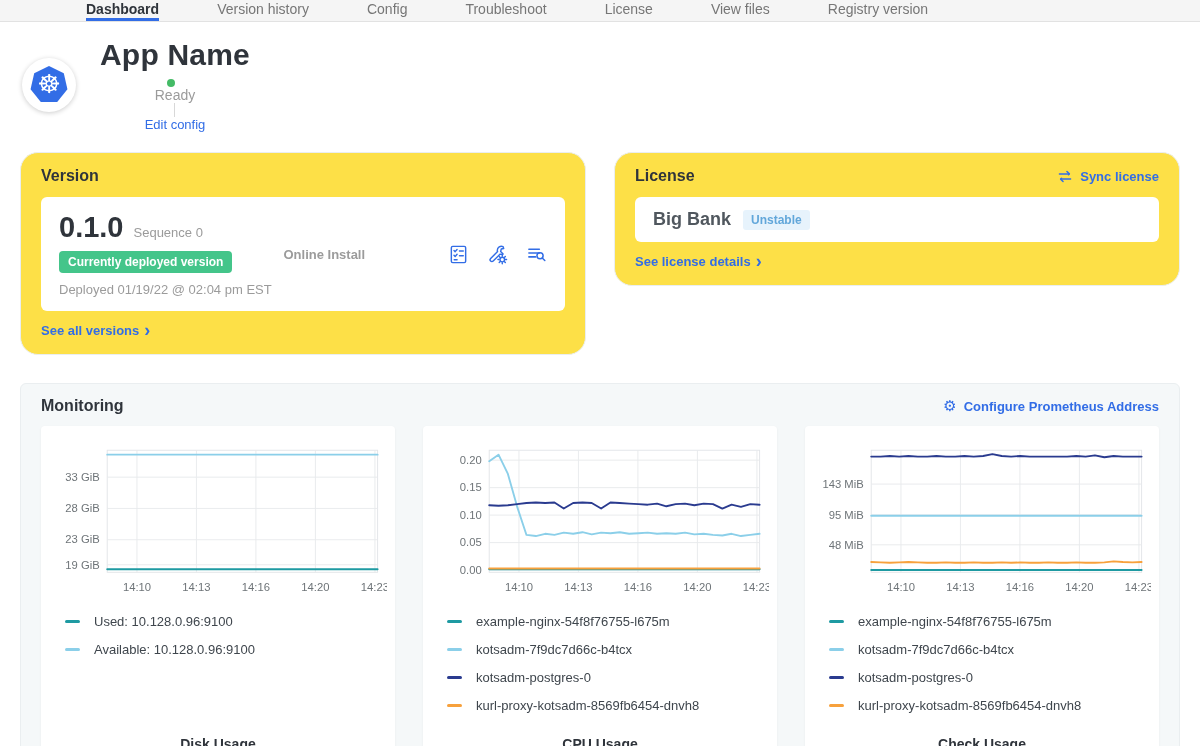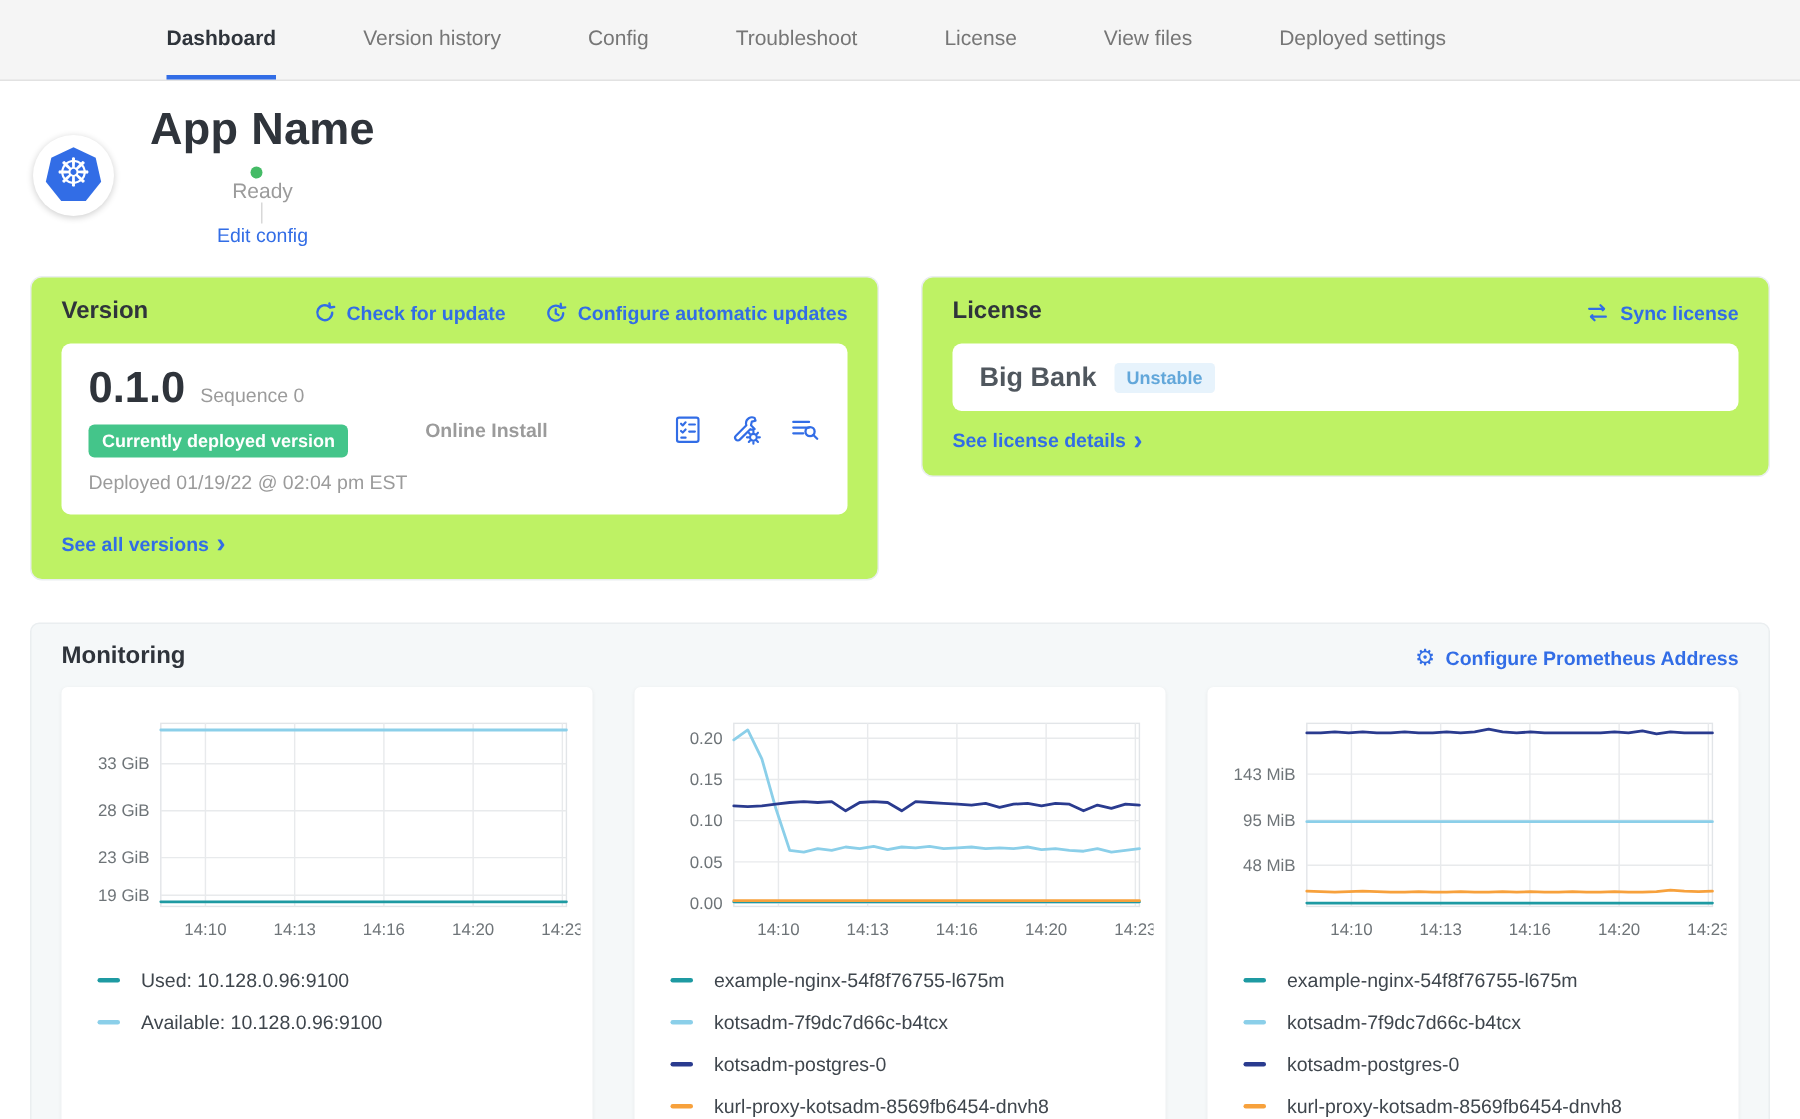--- a/index.html
+++ b/index.html
@@ -9,8 +9,8 @@
     background:#fff; color:#323232; overflow:hidden;
   }
   
-  .topnav { height:54px; background:#f5f5f5; border-bottom:1px solid #e2e2e2;
-    display:flex; align-items:stretch; padding-left:111px; gap:58px; }
+  .topnav { height:22px; background:#f5f5f5; border-bottom:1px solid #e2e2e2;
+    display:flex; align-items:stretch; padding-left:86px; gap:58px; }
   .tab { font-size:14px; color:#767676; display:flex; align-items:center;
     border-bottom:3px solid transparent; cursor:pointer; }
   .tab.active { color:#2f343b; font-weight:700; border-bottom-color:#326de6; }

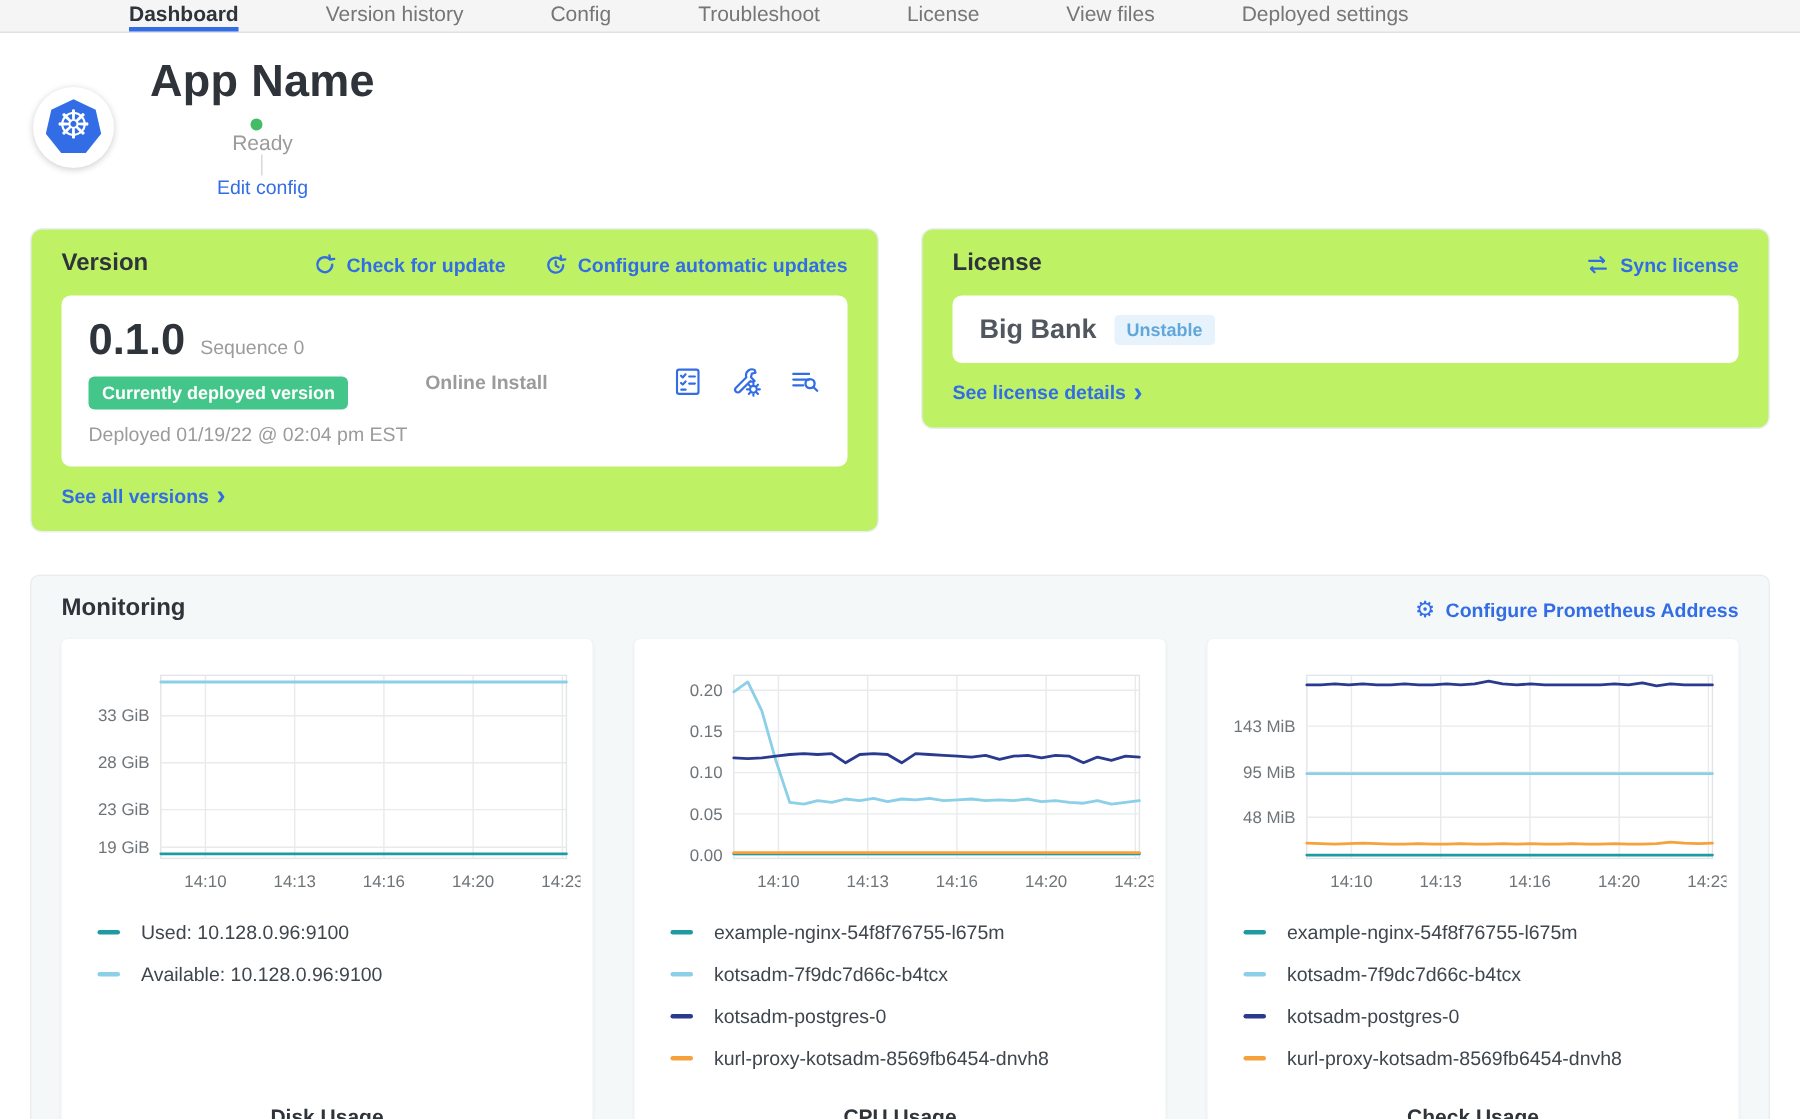--- a/index.html
+++ b/index.html
@@ -83,7 +83,7 @@
       <div class="tab">Troubleshoot</div>
       <div class="tab">License</div>
       <div class="tab">View files</div>
-      <div class="tab">Deployed settings</div>
+      <div class="tab">Registry version</div>
     </div>
 </nav>
 

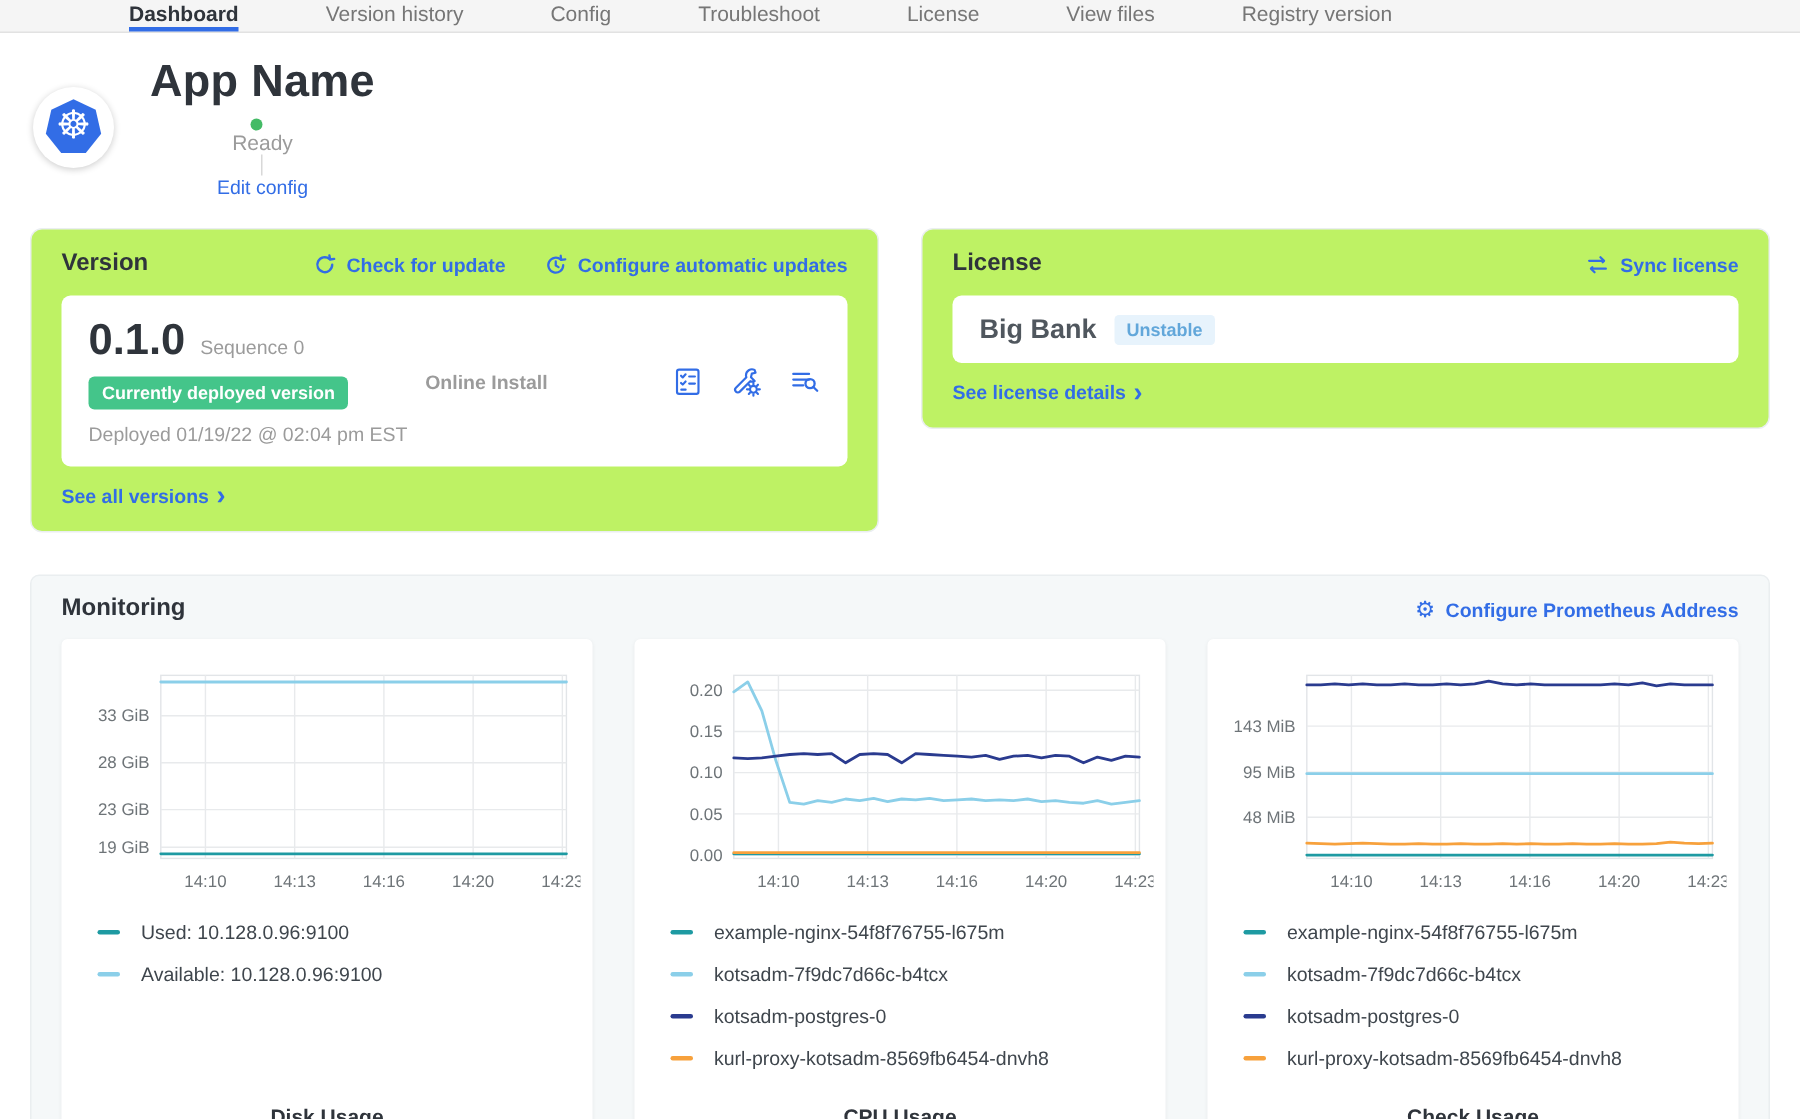--- a/index.html
+++ b/index.html
@@ -28,7 +28,7 @@
   .blue-link { color:#326de6; font-weight:400; font-size:13px; cursor:pointer; text-decoration:none; }
   
   .cards-row { display:flex; gap:28px; padding:0 20px; align-items:flex-start; }
-  .card { background:#bef264; border:1px solid #eaeef0; border-radius:8px; padding:14px 20px 16px; flex:1; }
+  .card { background:#fde047; border:1px solid #eaeef0; border-radius:18px; padding:14px 20px 16px; flex:1; }
   .card-head { display:flex; align-items:center; }
   .card-title { font-size:16px; font-weight:700; color:#2f343b; }
   .head-links { margin-left:auto; display:flex; gap:26px; align-items:center; }

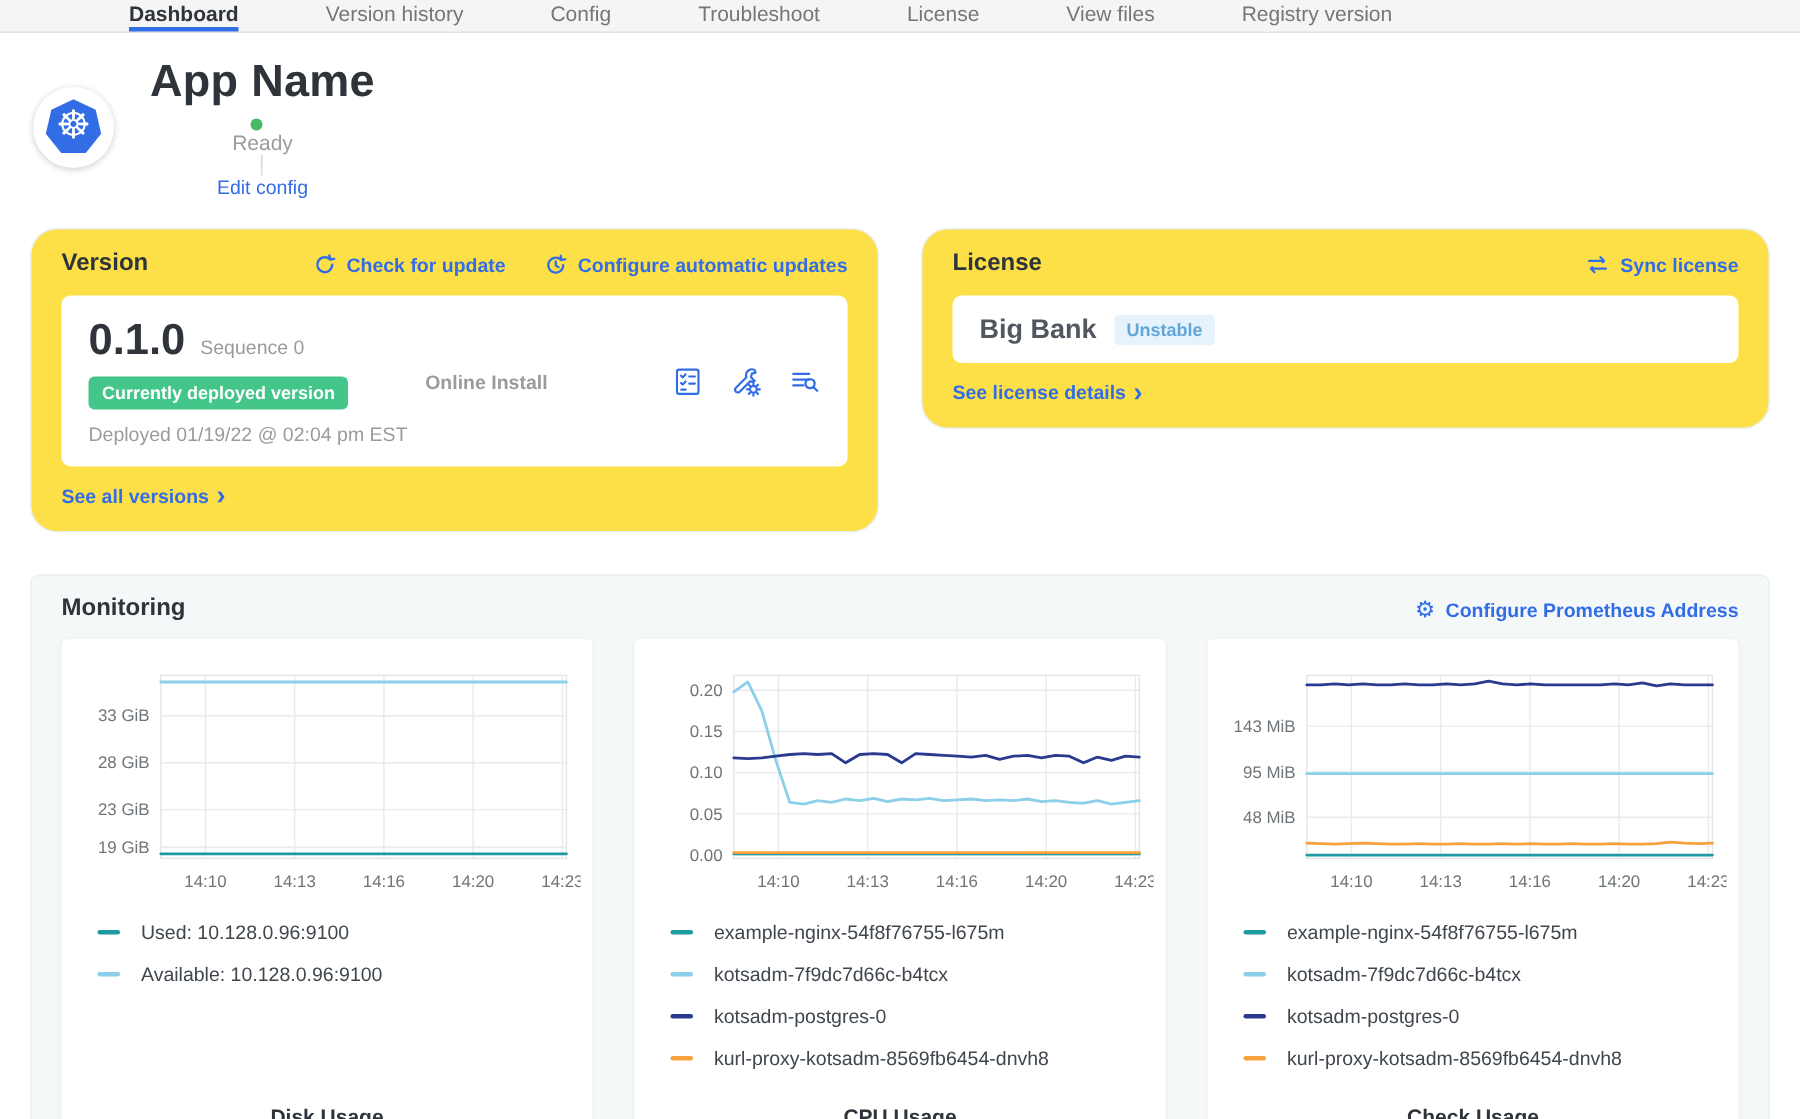--- a/index.html
+++ b/index.html
@@ -109,23 +109,6 @@
   <section class="card">
     <div class="card-head">
       <span class="card-title">Version</span>
-      <div class="head-links">
-        <span class="head-link">
-          <svg width="15" height="15" viewBox="0 0 16 16" fill="none" stroke="#326de6" stroke-width="1.7" stroke-linecap="round" stroke-linejoin="round">
-              <path d="M13.3 8a5.3 5.3 0 1 1-1.9-4.1"></path>
-              <path d="M11.3 1.4l.5 2.9 2.9-.5"></path>
-            </svg>
-          <span>Check for update</span>
-        </span>
-        <span class="head-link">
-          <svg width="15" height="15" viewBox="0 0 16 16" fill="none" stroke="#326de6" stroke-width="1.6" stroke-linecap="round" stroke-linejoin="round">
-              <path d="M13.3 8.3a5.3 5.3 0 1 1-1.7-3.9"></path>
-              <path d="M11.5 1.6l.4 2.9 2.9-.4"></path>
-              <path d="M8 5.6v2.9l2 1.2"></path>
-            </svg>
-          <span>Configure automatic updates</span>
-        </span>
-      </div>
     </div>
 
     <div class="white-box">

